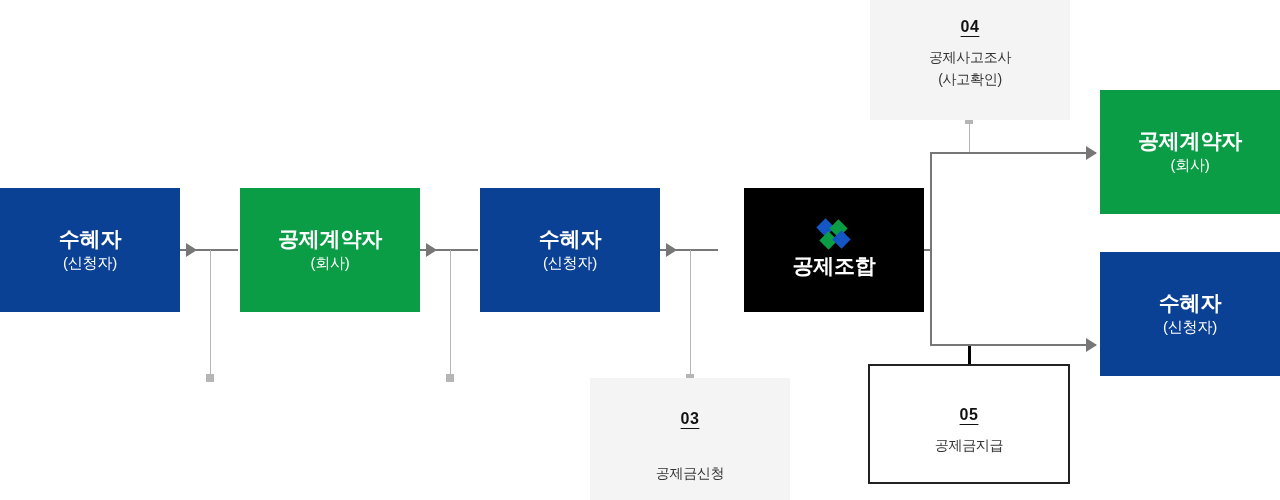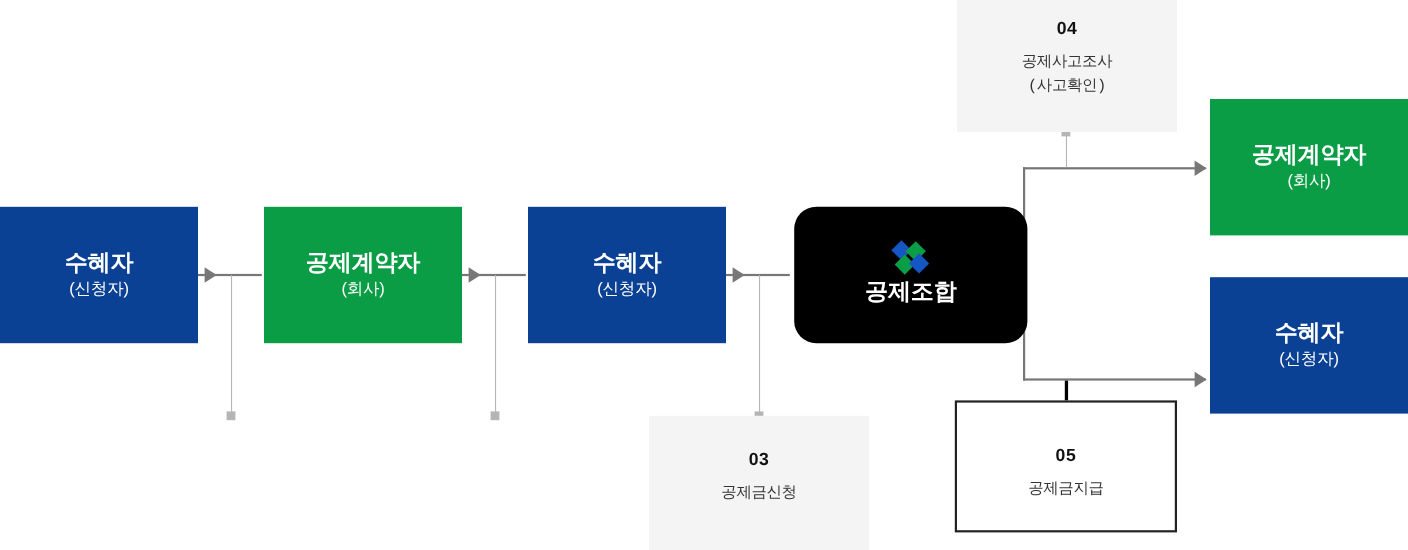--- a/index.html
+++ b/index.html
@@ -81,6 +81,7 @@
     font-size: 16px;
     font-weight: bold;
     color: #111111;
+    text-decoration: underline;
     text-underline-offset: 4px;
     letter-spacing: 0.5px;
   }

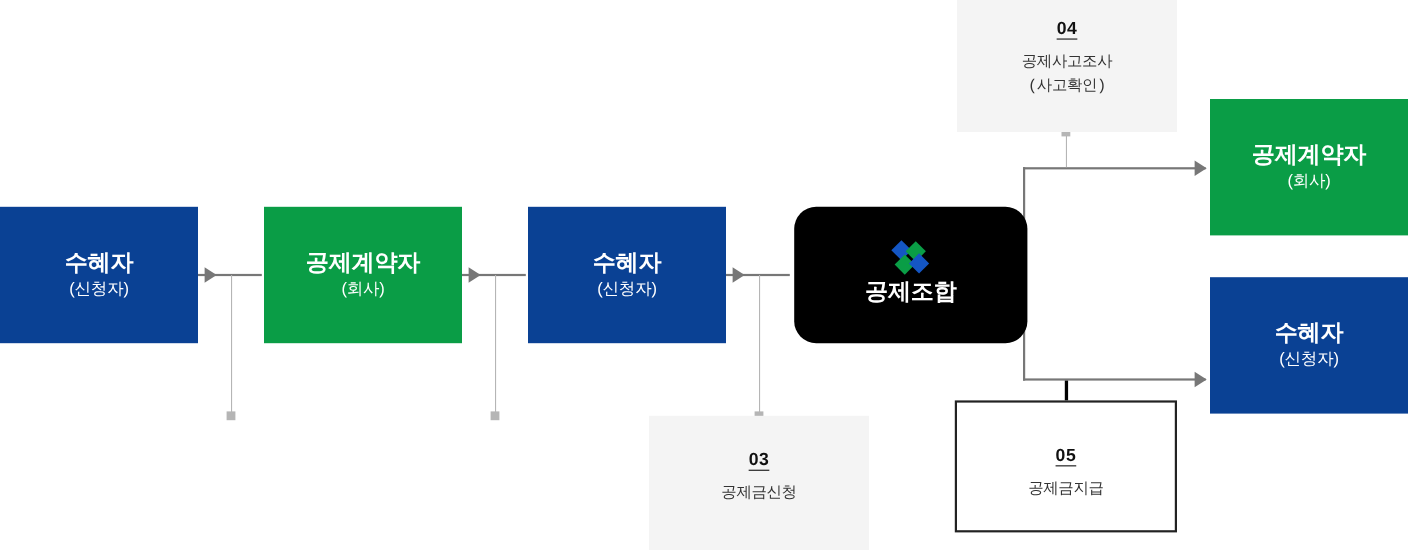--- a/index.html
+++ b/index.html
@@ -91,7 +91,6 @@
     line-height: 1.55;
     letter-spacing: -0.3px;
     white-space: pre-line;
-    font-family: Liberation Mono, monospace;
   }
 
   

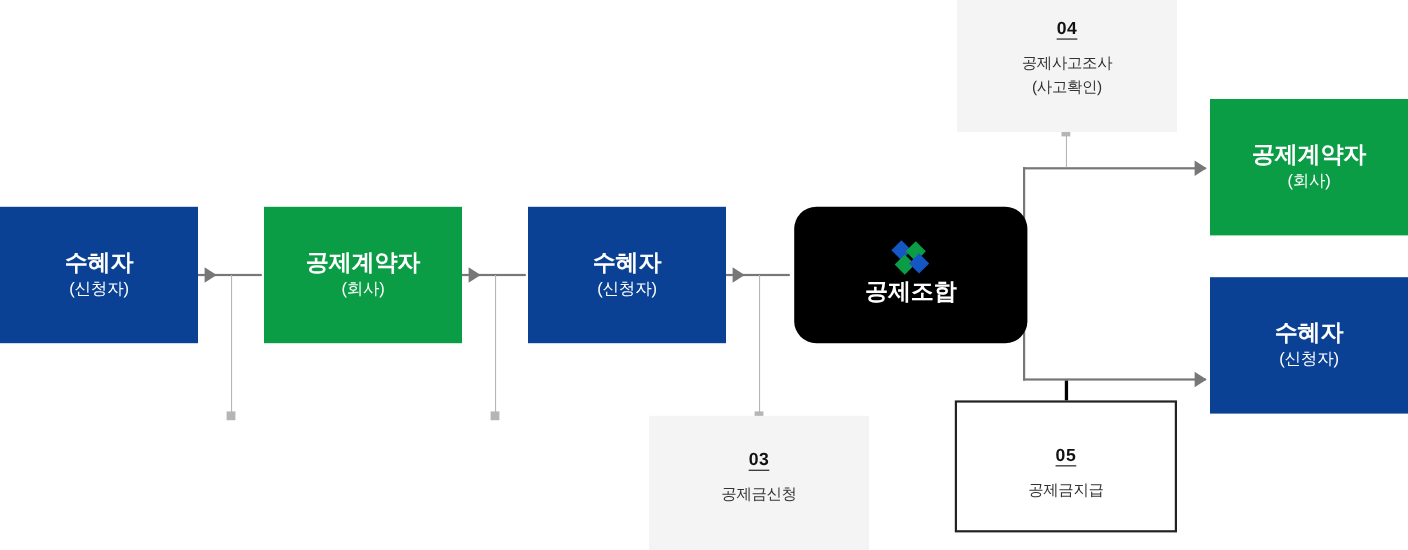--- a/index.html
+++ b/index.html
@@ -188,7 +188,7 @@
     <div class="a-sub">(신청자)</div>
   </div>
 
-  <div class="actor black" style="left:722px; top:188px; width:212px; height:124px;border-radius:20px;">
+  <div class="actor black" style="left:744px; top:188px; width:180px; height:124px;">
     <div class="logo-wrap">
       <div class="dm tl"></div>
       <div class="dm tr"></div>

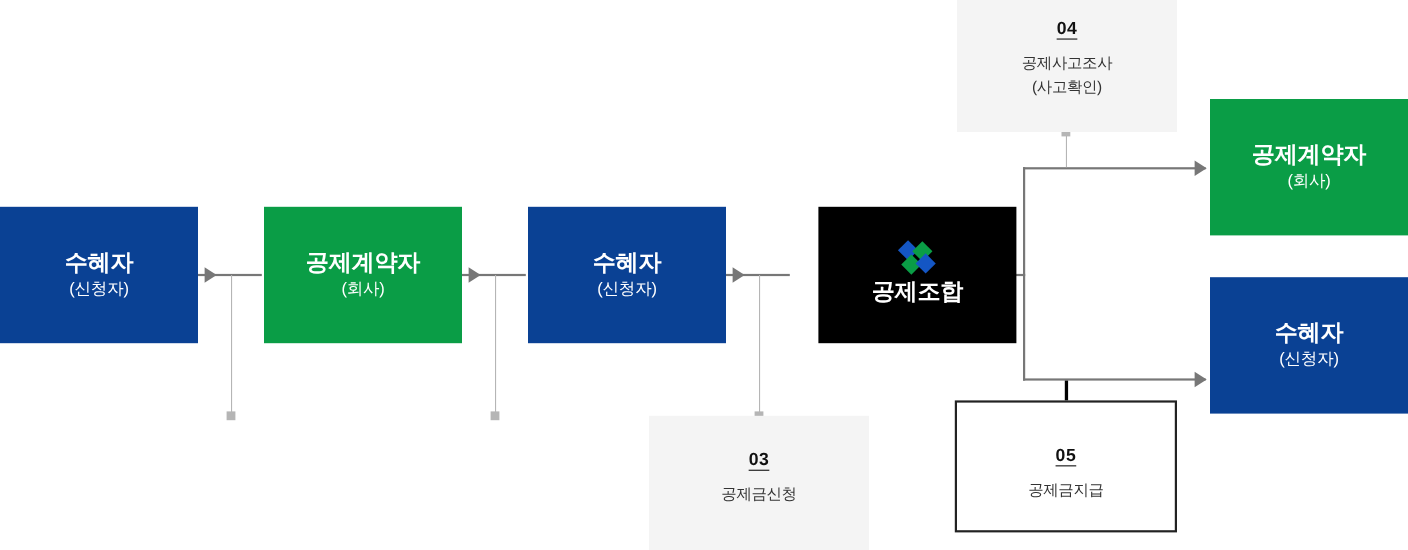--- a/index.html
+++ b/index.html
@@ -210,7 +210,7 @@
 
 
 
-  <div class="step" style="left:590px; top:378px; width:200px; height:122px; padding-top:32px;">
+  <div class="step" style="left:590px; top:378px; width:200px; height:122px; padding-top:32px;gap:24px;">
     <div class="s-num">03</div>
     <div class="s-text" style="margin-top:11px;">공제금신청</div>
   </div>

